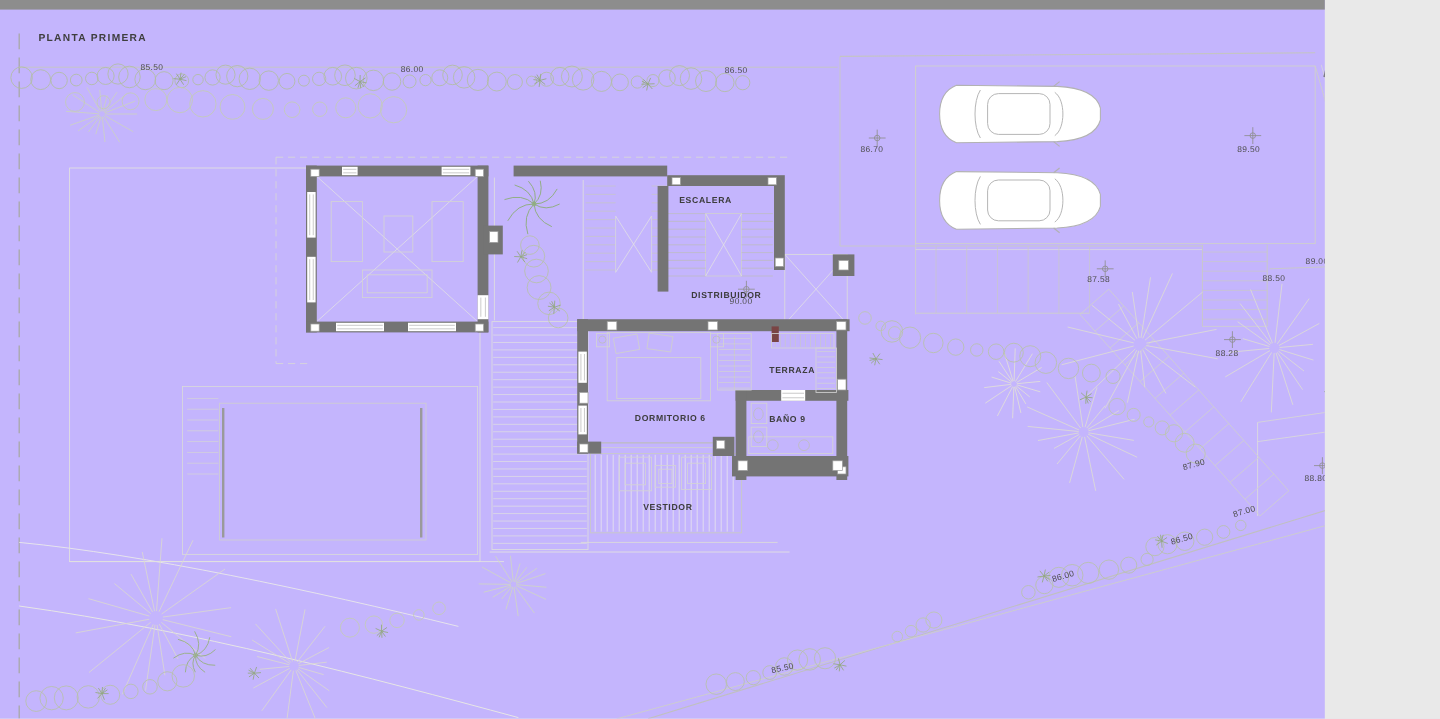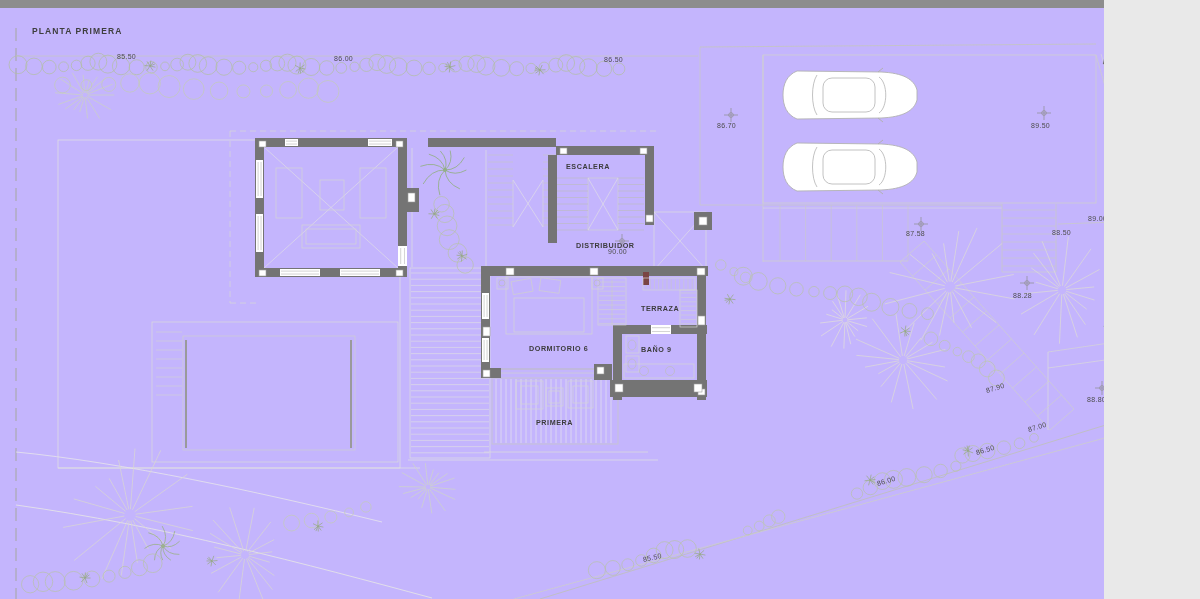--- a/index.html
+++ b/index.html
@@ -917,7 +917,7 @@
   <div class="lbl room" style="left:529px;top:345px">DORMITORIO 6</div>
   <div class="lbl room" style="left:641px;top:305px">TERRAZA</div>
   <div class="lbl room" style="left:641px;top:346px">BAÑO 9</div>
-  <div class="lbl room" style="left:536px;top:419px">PRIMERA</div>
+  <div class="lbl room" style="left:536px;top:419px">VESTIDOR</div>
 
   <div class="lbl" style="left:117px;top:53px">85.50</div>
   <div class="lbl" style="left:334px;top:55px">86.00</div>

